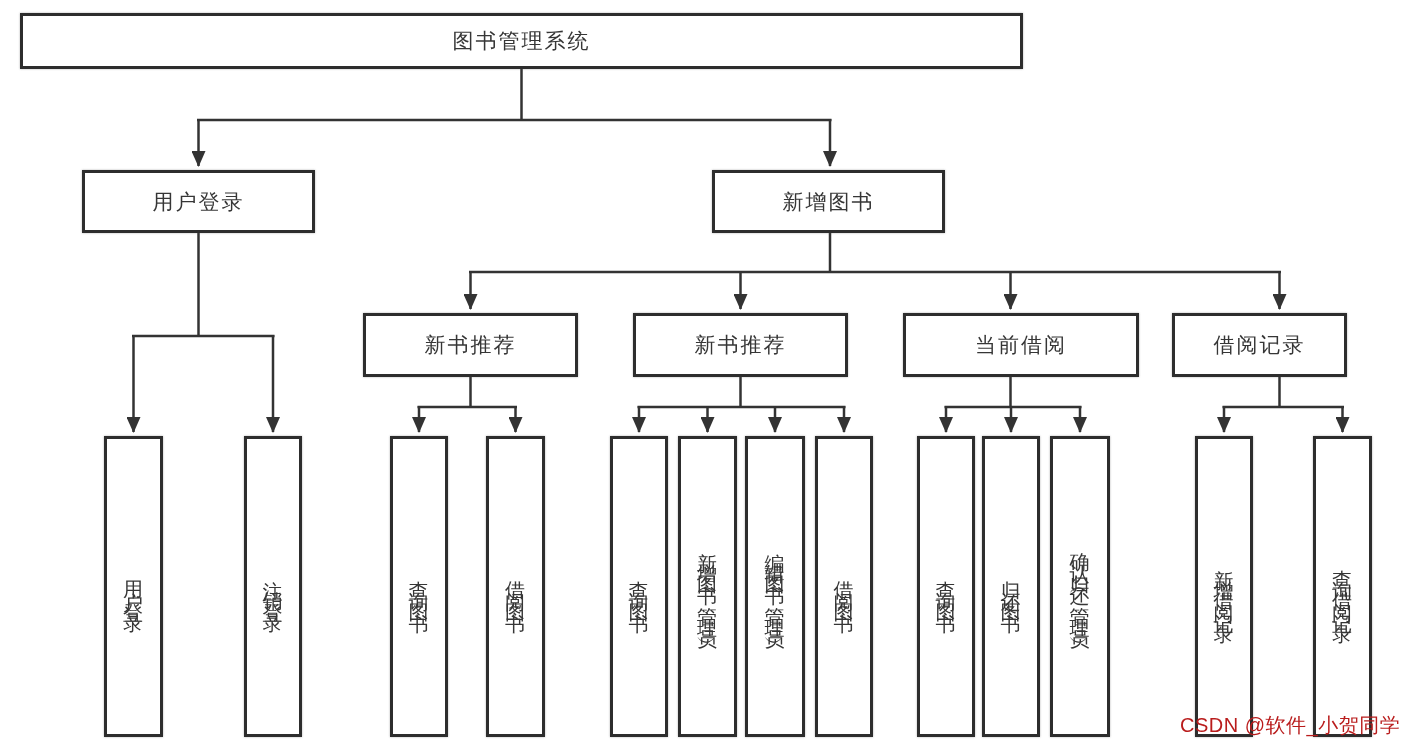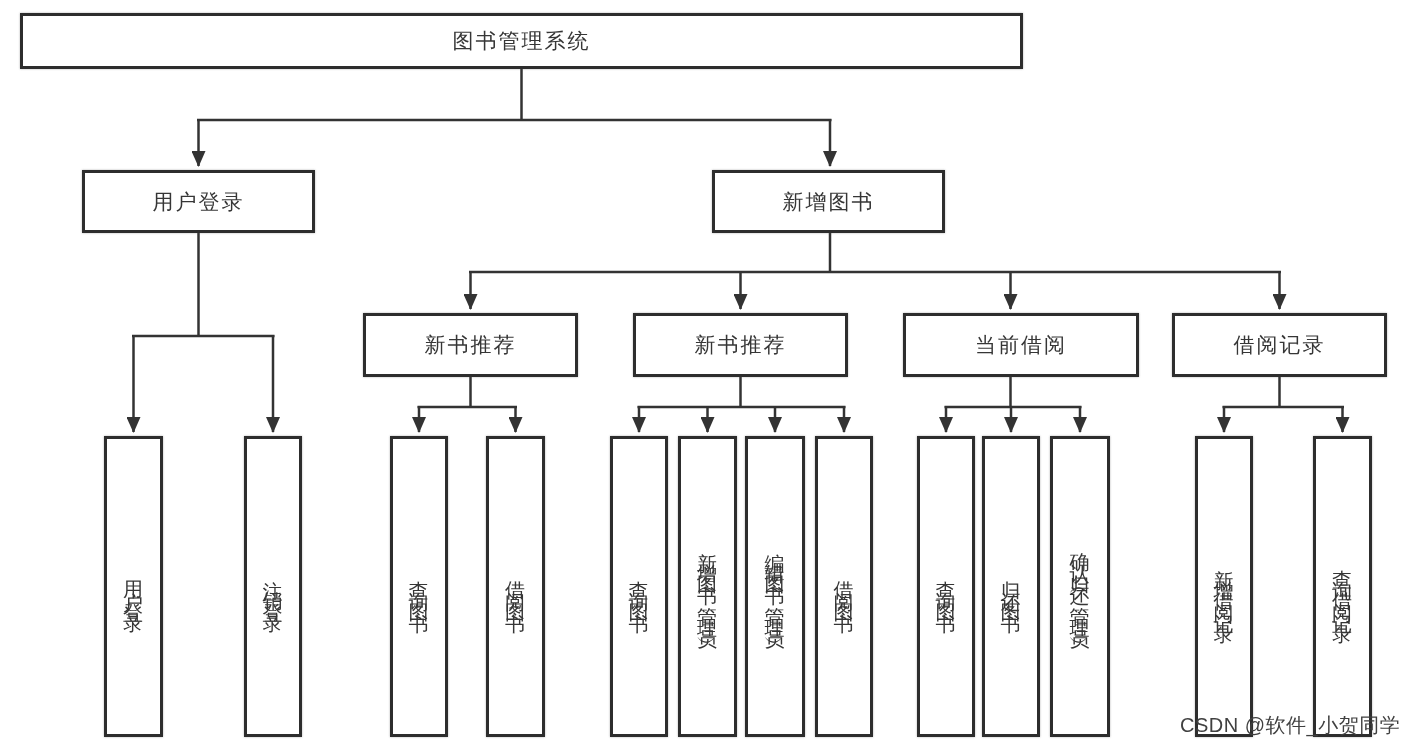--- a/index.html
+++ b/index.html
@@ -85,7 +85,7 @@
   <div class="node hbox" style="left:363px;top:313px;width:215px;height:64px;">新书推荐</div>
   <div class="node hbox" style="left:633px;top:313px;width:215px;height:64px;">新书推荐</div>
   <div class="node hbox" style="left:903px;top:313px;width:236px;height:64px;">当前借阅</div>
-  <div class="node hbox" style="left:1172px;top:313px;width:215px;height:64px;">借阅记录</div>
+  <div class="node hbox" style="left:1172px;top:313px;width:175px;height:64px;">借阅记录</div>
 
   <div class="node vbox" style="left:104px;top:436px;width:59px;height:301px;">用户登录</div>
   <div class="node vbox" style="left:244px;top:436px;width:58px;height:301px;">注销登录</div>

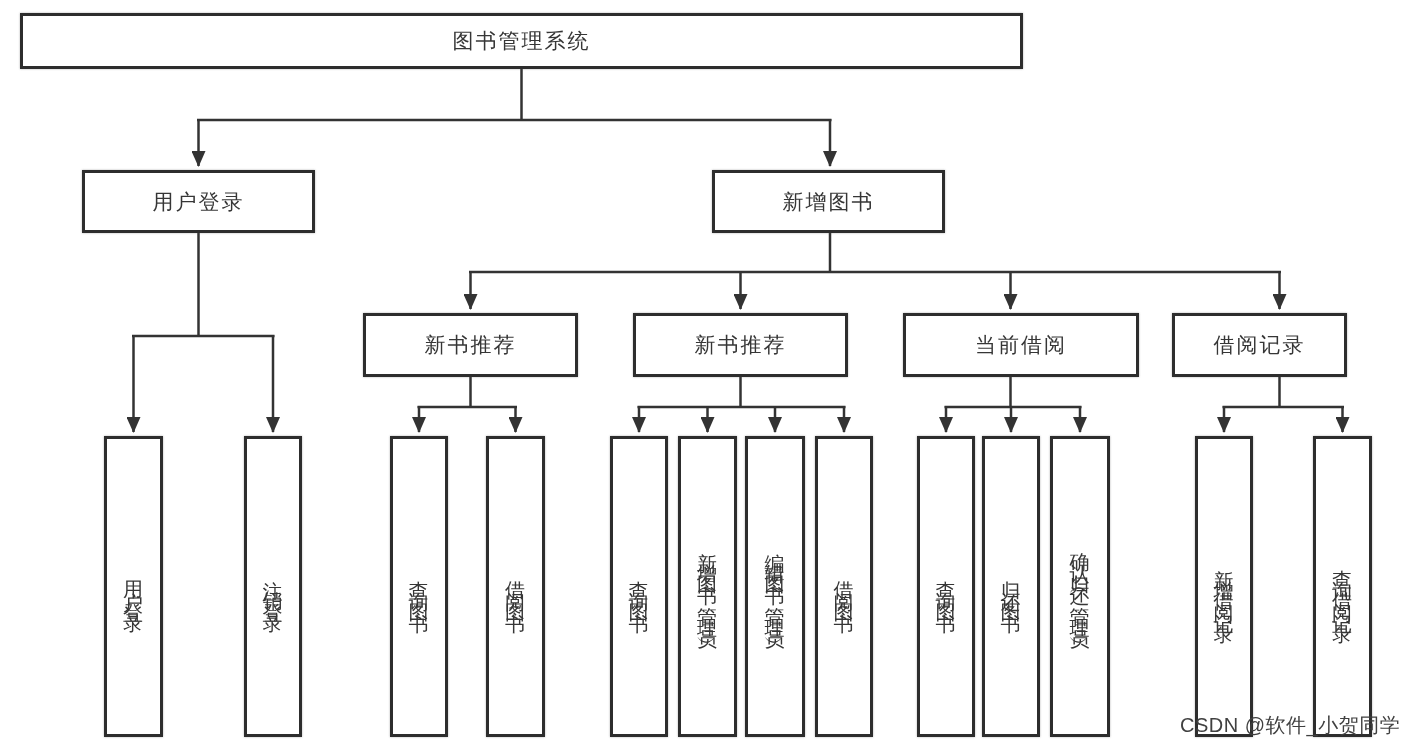--- a/index.html
+++ b/index.html
@@ -19,7 +19,7 @@
   }
   .watermark{
     position:absolute;left:1180px;top:712px;
-    font-size:20px;color:#404040;letter-spacing:0.5px;white-space:nowrap;
+    font-size:20px;color:#b91c1c;letter-spacing:0.5px;white-space:nowrap;
   }
 </style>
 </head>

